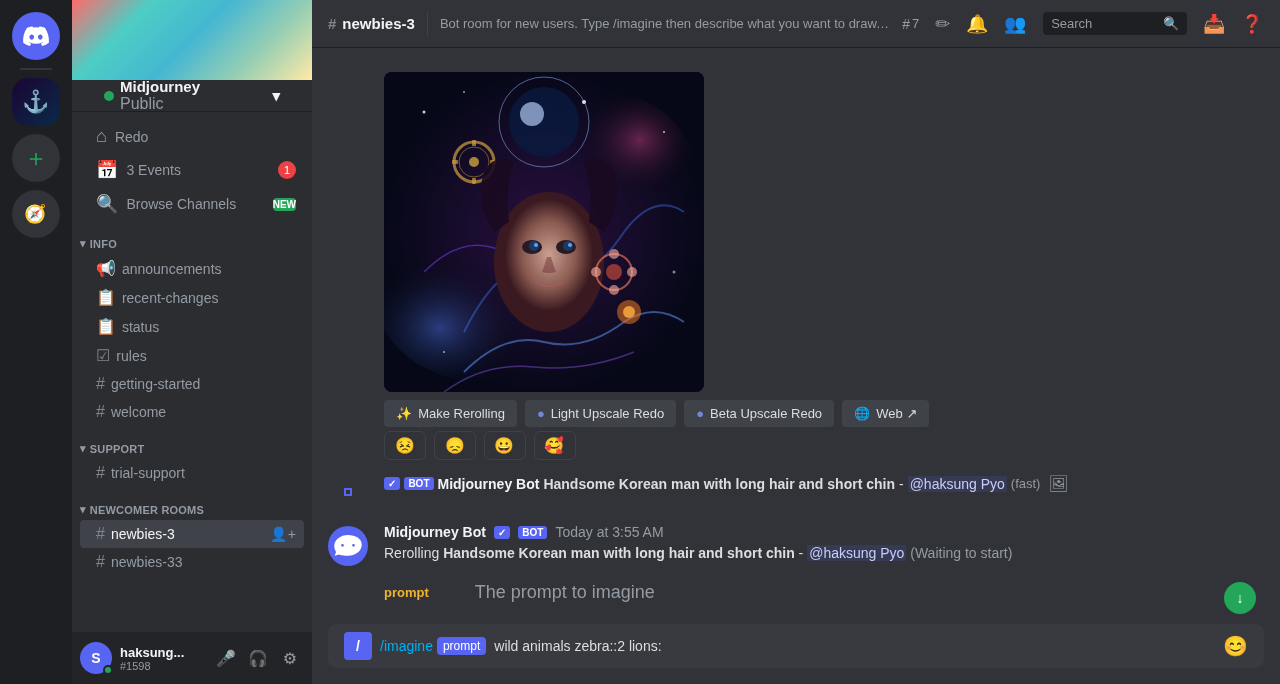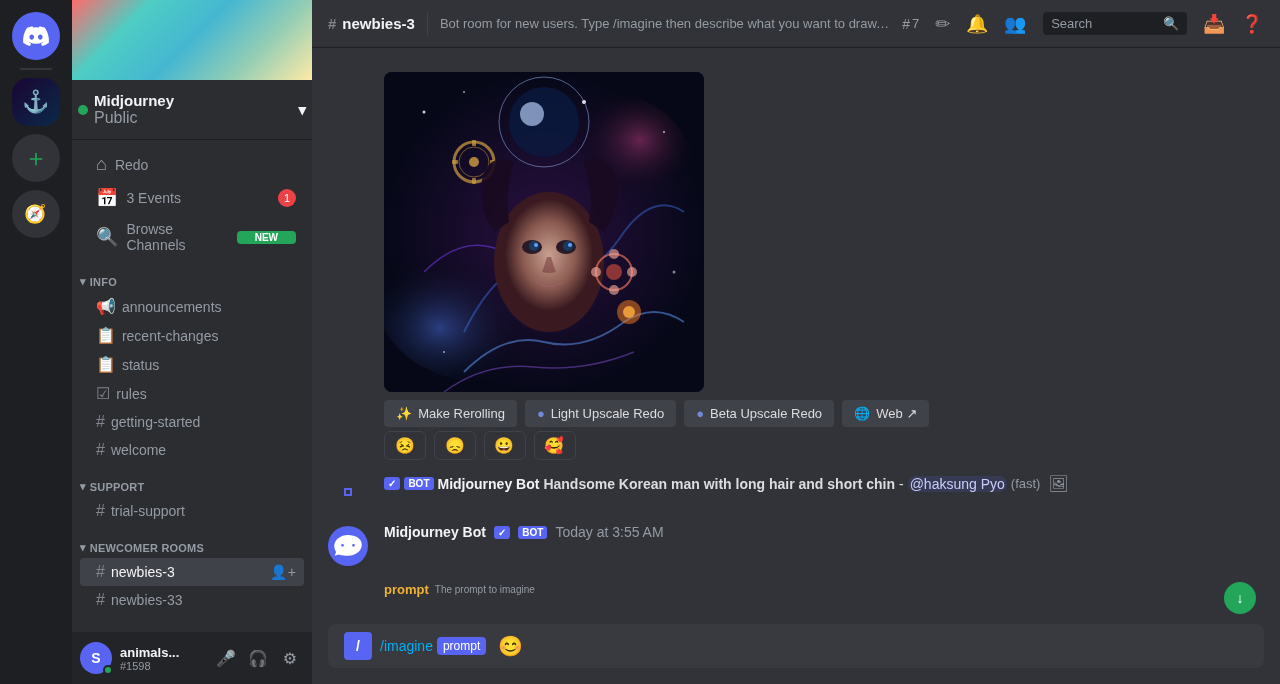--- a/index.html
+++ b/index.html
@@ -38,9 +38,9 @@
       flex-shrink: 0;
     }
     .server-header {
-      height: 60px;
+      height: 32px;
       display: flex; align-items: center; justify-content: space-between;
-      padding: 0 6px;
+      padding: 0 32px;
       border-bottom: 1px solid #1e1f22;
       font-weight: 600; font-size: 15px; color: #f2f3f5;
       cursor: pointer;

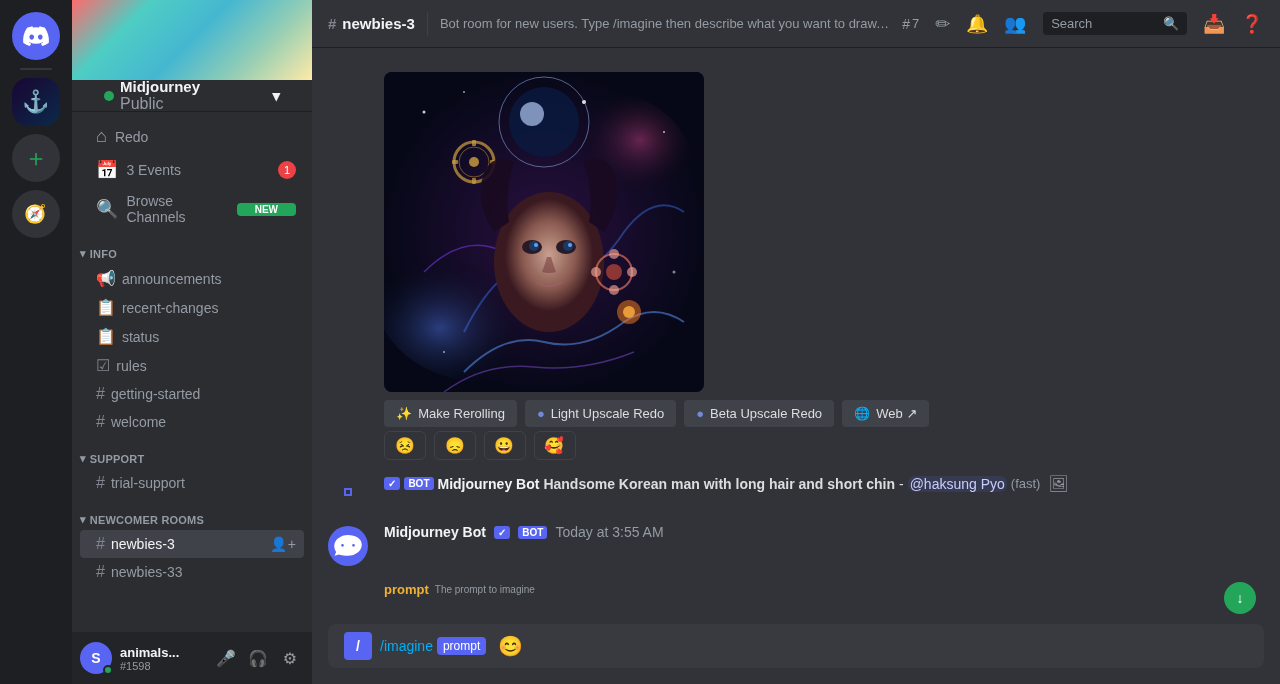--- a/index.html
+++ b/index.html
@@ -78,7 +78,7 @@
     .channel-item.active { background: #404249; color: #f2f3f5; }
     .channel-icon { font-size: 16px; color: #80848e; }
     .badge { background: #ed4245; color: white; border-radius: 50%; width: 18px; height: 18px; font-size: 11px; display: flex; align-items: center; justify-content: center; margin-left: auto; }
-    .new-badge { background: #23a55a; color: white; border-radius: 4px; padding: 1px 18px; font-size: 10px; font-weight: 700; margin-left: auto; }
+    .new-badge { background: #23a55a; color: white; border-radius: 4px; padding: 1px 0; font-size: 10px; font-weight: 700; margin-left: auto; }
 
     .user-panel {
       height: 52px; background: #232428;

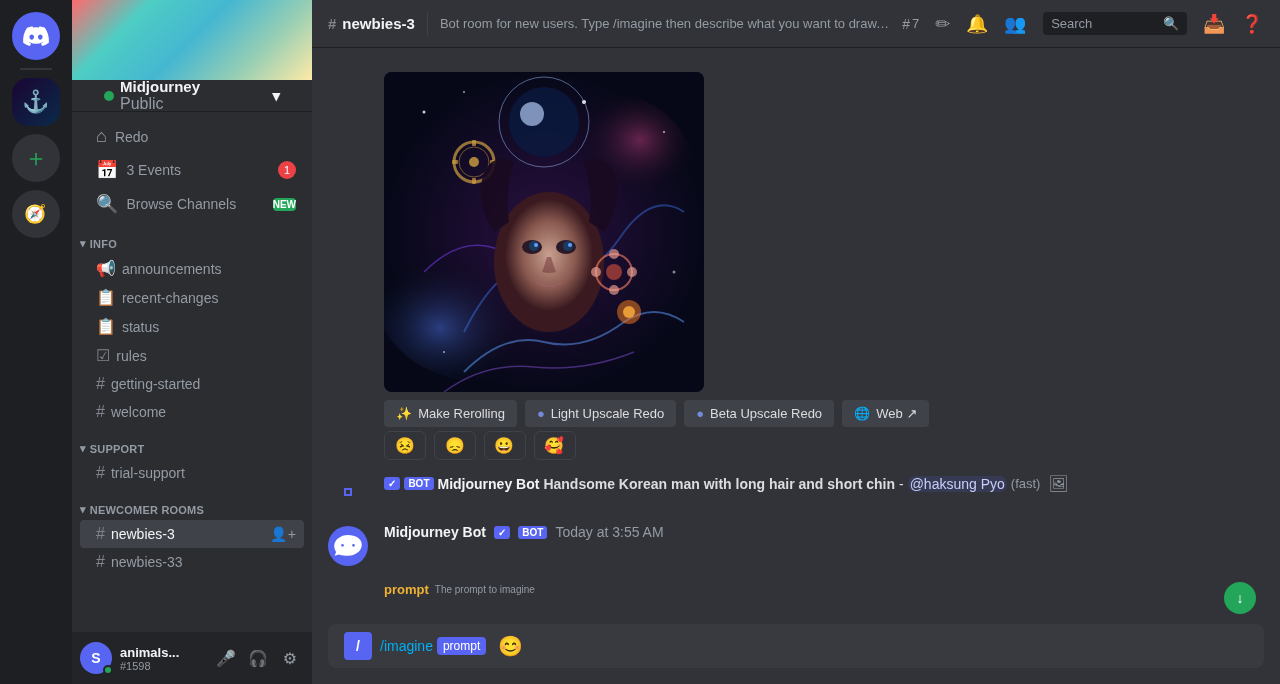--- a/index.html
+++ b/index.html
@@ -141,7 +141,7 @@
     .message-timestamp { color: #949ba4; font-size: 14px; }
     .message-text { color: #dcddde; font-size: 14px; line-height: 1.375; }
     .message-text strong { font-weight: 700; }
-    .mention { color: #c9cdfb; background: rgba(88, 101, 242, 0.15); border-radius: 7px; padding: 0 2px; }
+    .mention { color: #c9cdfb; background: rgba(88, 101, 242, 0.15); border-radius: 1px; padding: 0 2px; }
 
     
     .image-container {

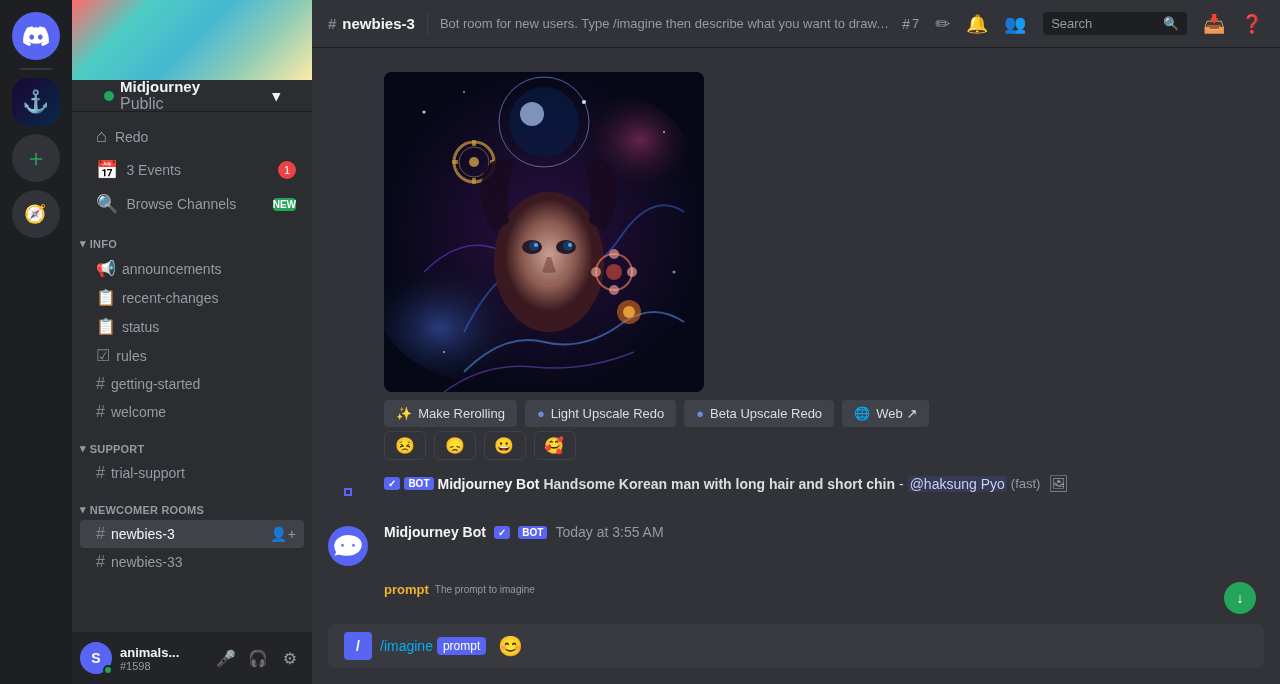--- a/index.html
+++ b/index.html
@@ -508,6 +508,9 @@
           <span style="background:#5865f2; color:white; border-radius:3px; padding:1px 4px; font-size:10px; font-weight:700;">BOT</span>
           <span class="message-timestamp">Today at 3:55 AM</span>
         </div>
+        <div class="message-text">
+          <span>Rerolling </span><strong>Handsome Korean man with long hair and short chin</strong><span> - </span><span class="mention">@haksung Pyo</span><span style="color:#949ba4;"> (Waiting to start)</span>
+        </div>
       </div>
     </div>
 

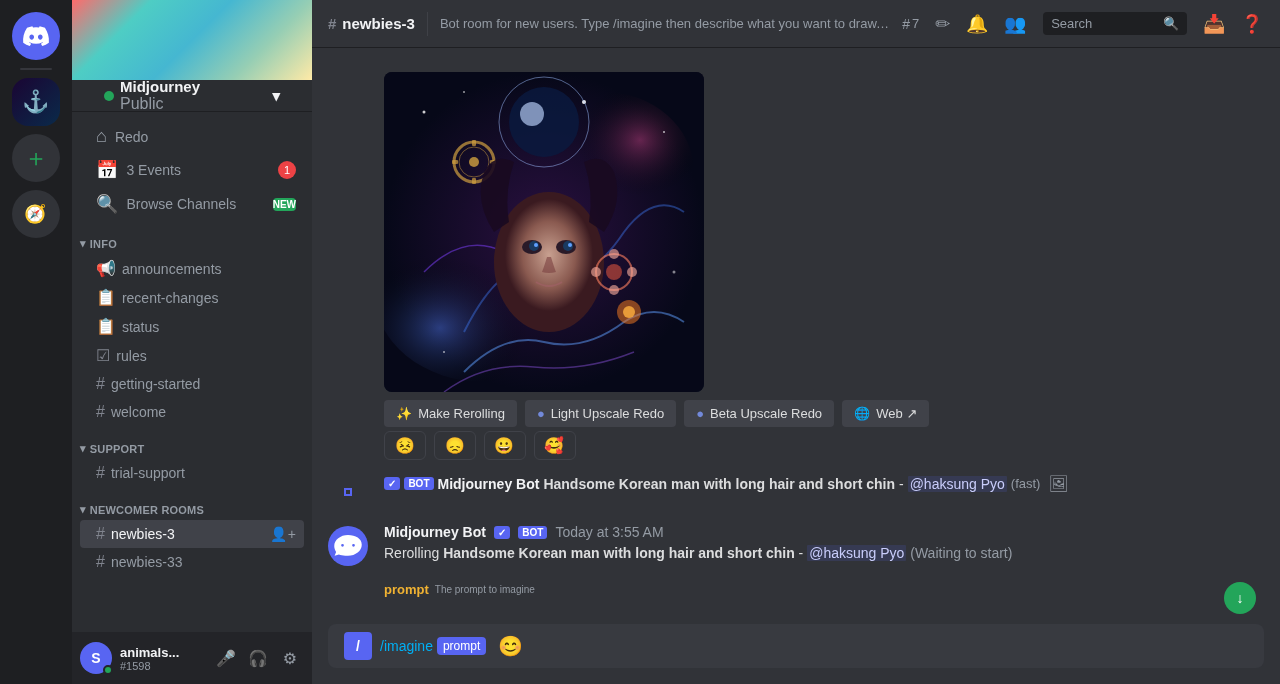--- a/index.html
+++ b/index.html
@@ -194,7 +194,7 @@
       display: flex; align-items: center; gap: 6px;
     }
     .prompt-label { color: #f0b232; font-weight: 600; font-size: 13px; }
-    .prompt-text { color: #949ba4; font-size: 10px; }
+    .prompt-text { color: #949ba4; font-size: 18px; margin-left: 40px; }
 
     
     .input-area {

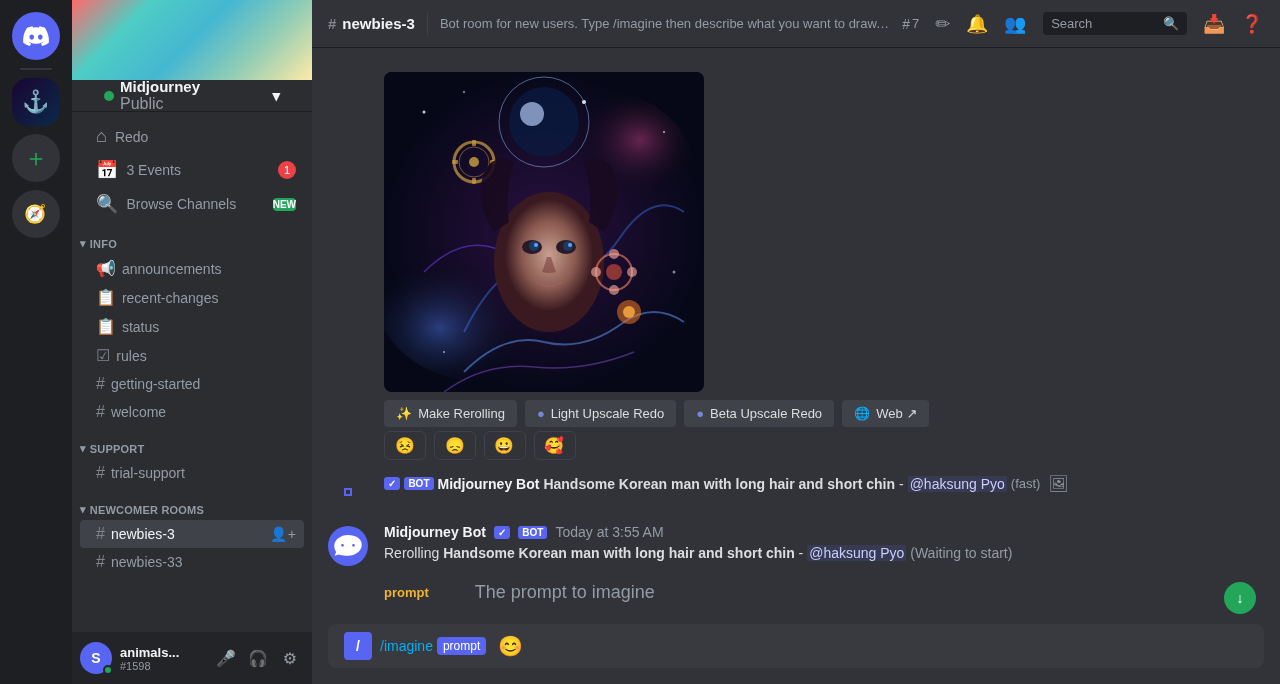--- a/index.html
+++ b/index.html
@@ -328,7 +328,7 @@
       <div style="position:absolute; bottom:-1px; right:-1px; width:10px; height:10px; background:#23a55a; border-radius:50%; border:2px solid #232428;"></div>
     </div>
     <div class="user-info">
-      <div class="user-name">animals...</div>
+      <div class="user-name">haksung...</div>
       <div class="user-discriminator">#1598</div>
     </div>
     <div class="user-controls">

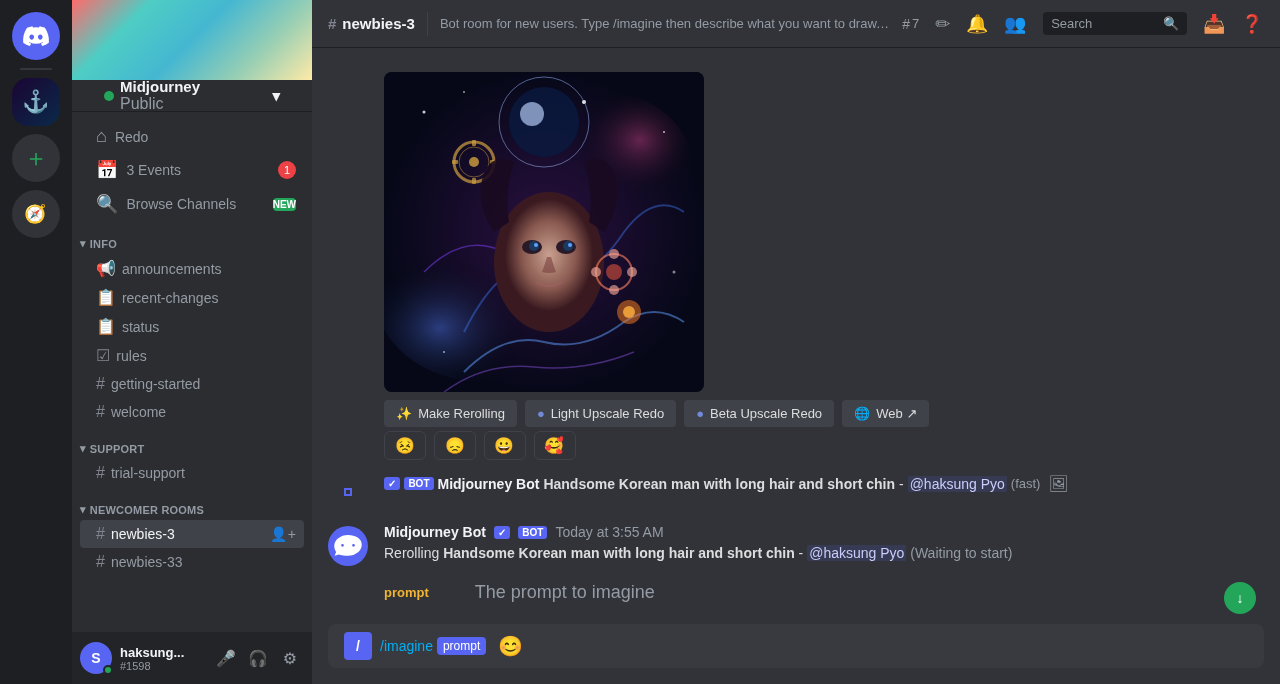--- a/index.html
+++ b/index.html
@@ -528,6 +528,7 @@
       </div>
       <span class="imagine-label">/imagine</span>
       <span class="prompt-tag">prompt</span>
+      <input class="message-input" type="text" value="wild animals zebra::2 lions:" style="">
       <div class="input-actions">
         <span class="input-action-btn">😊</span>
       </div>

